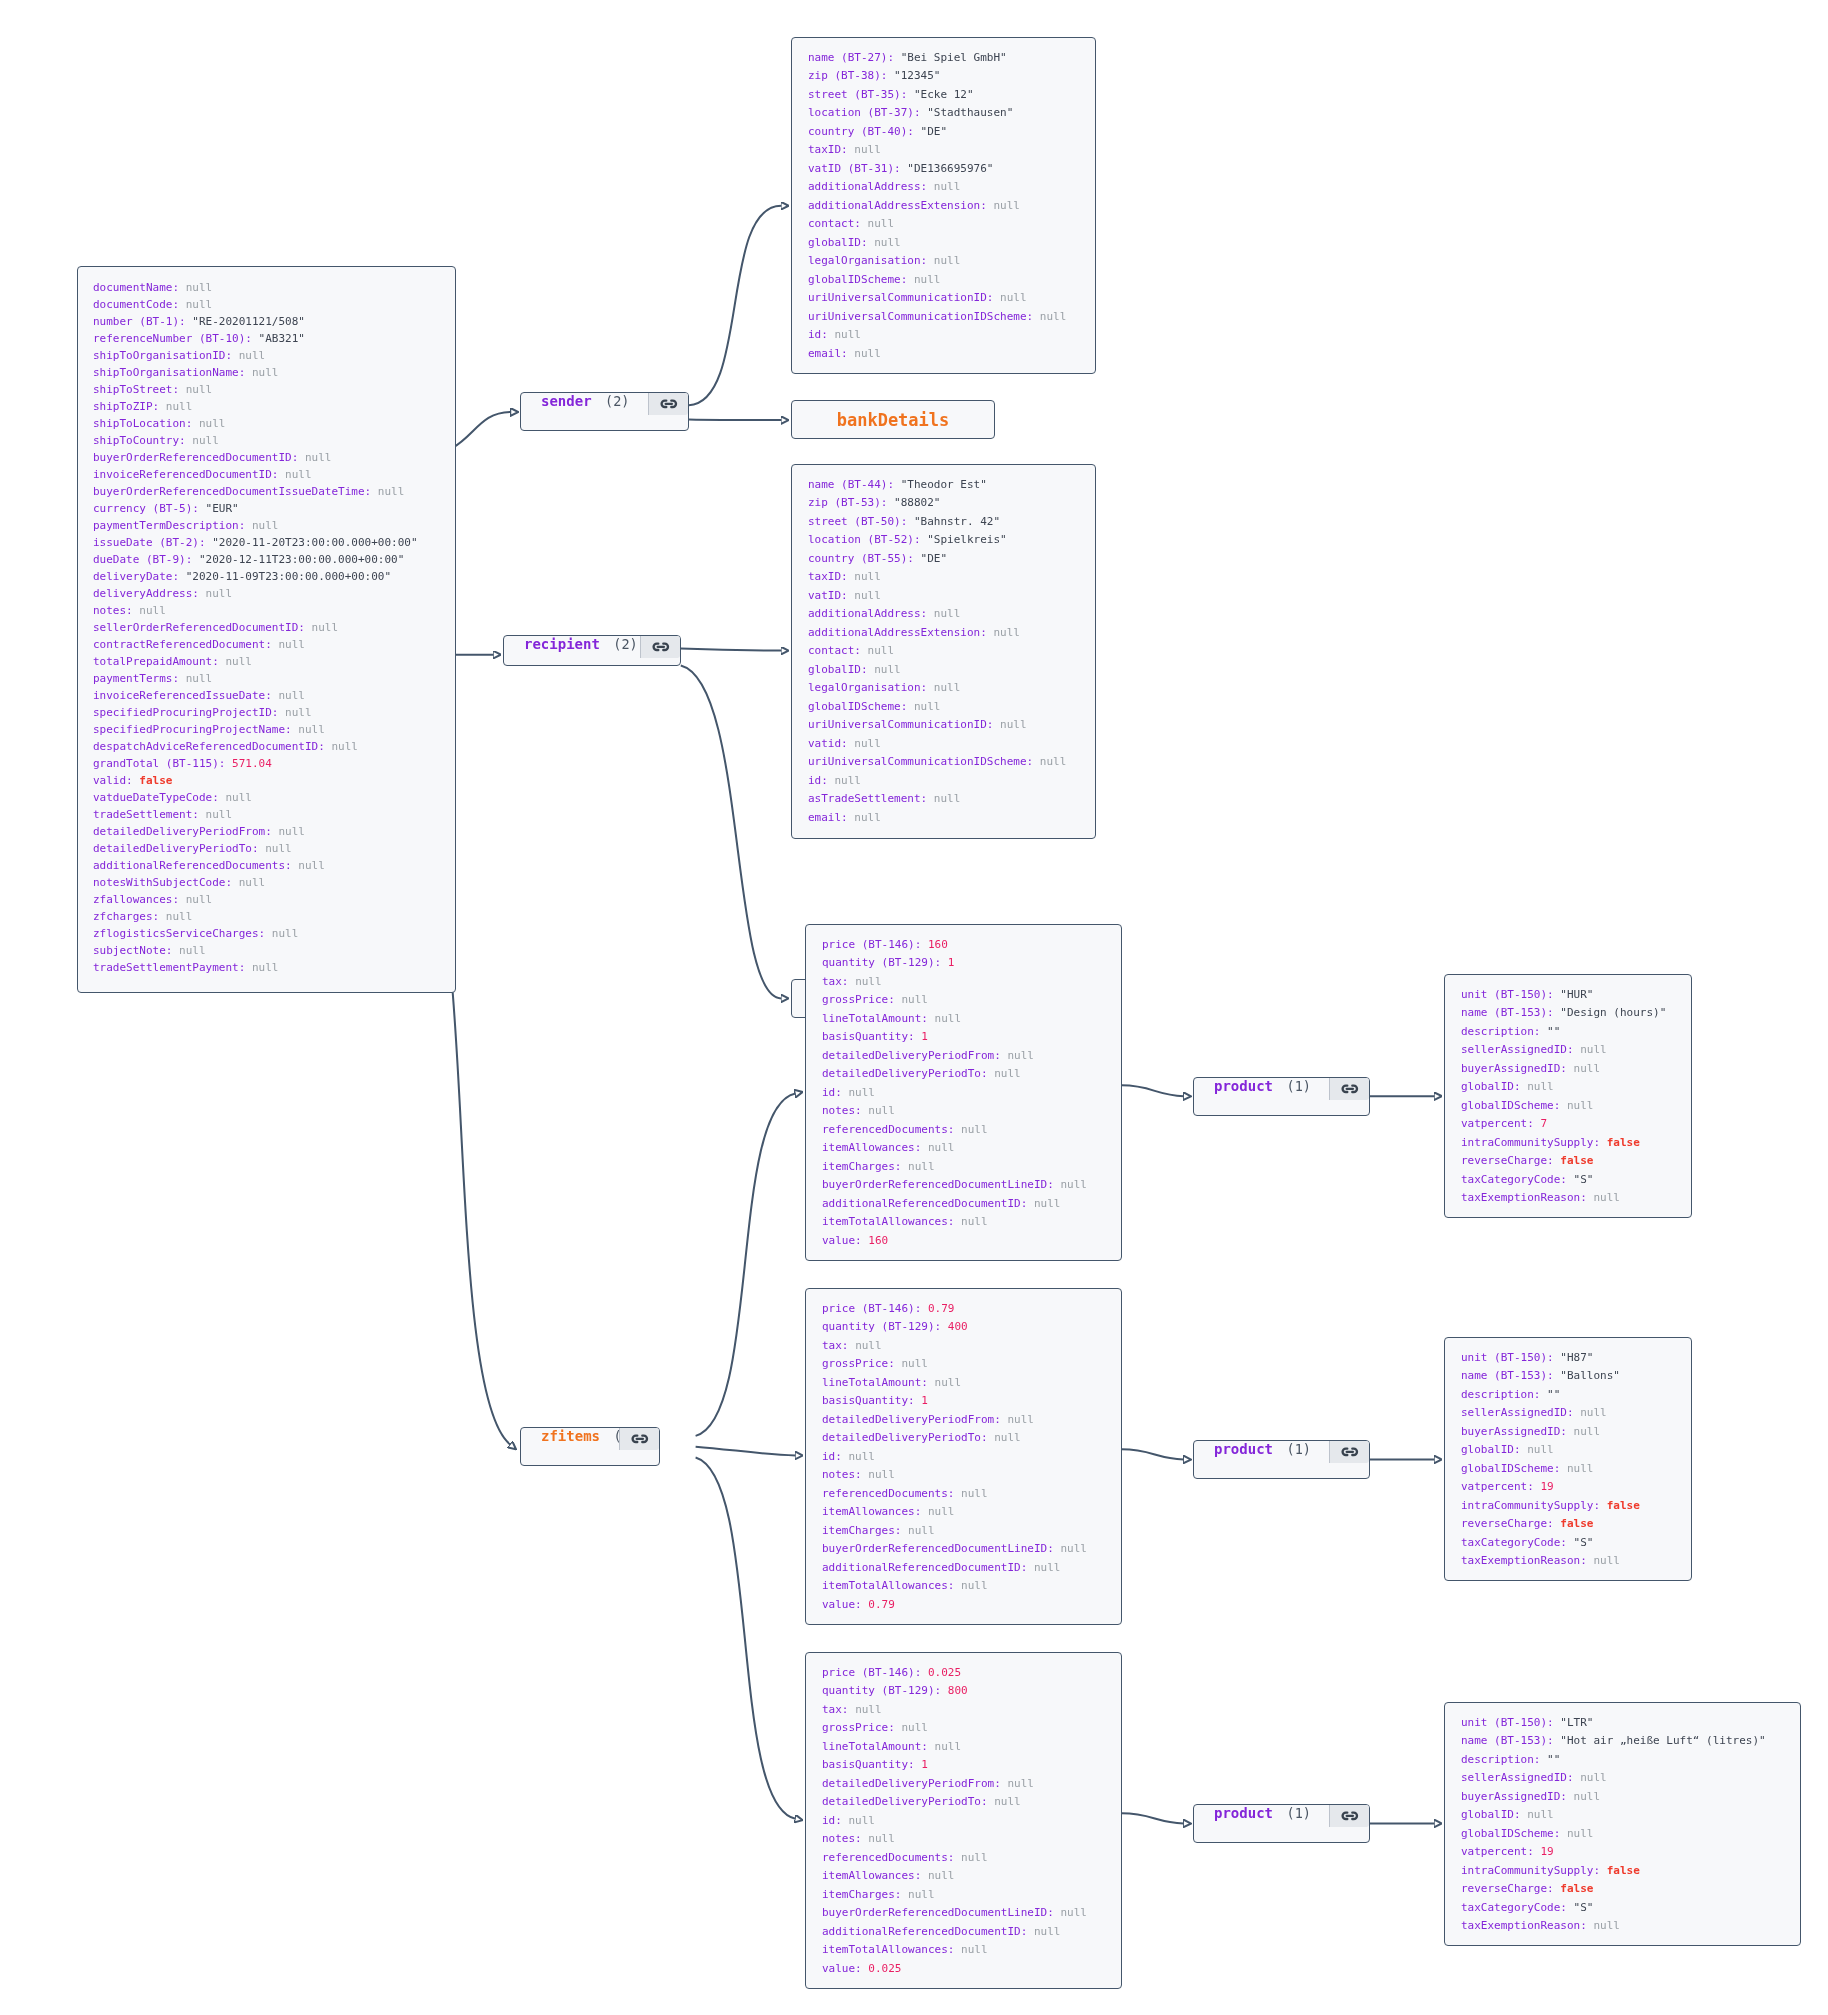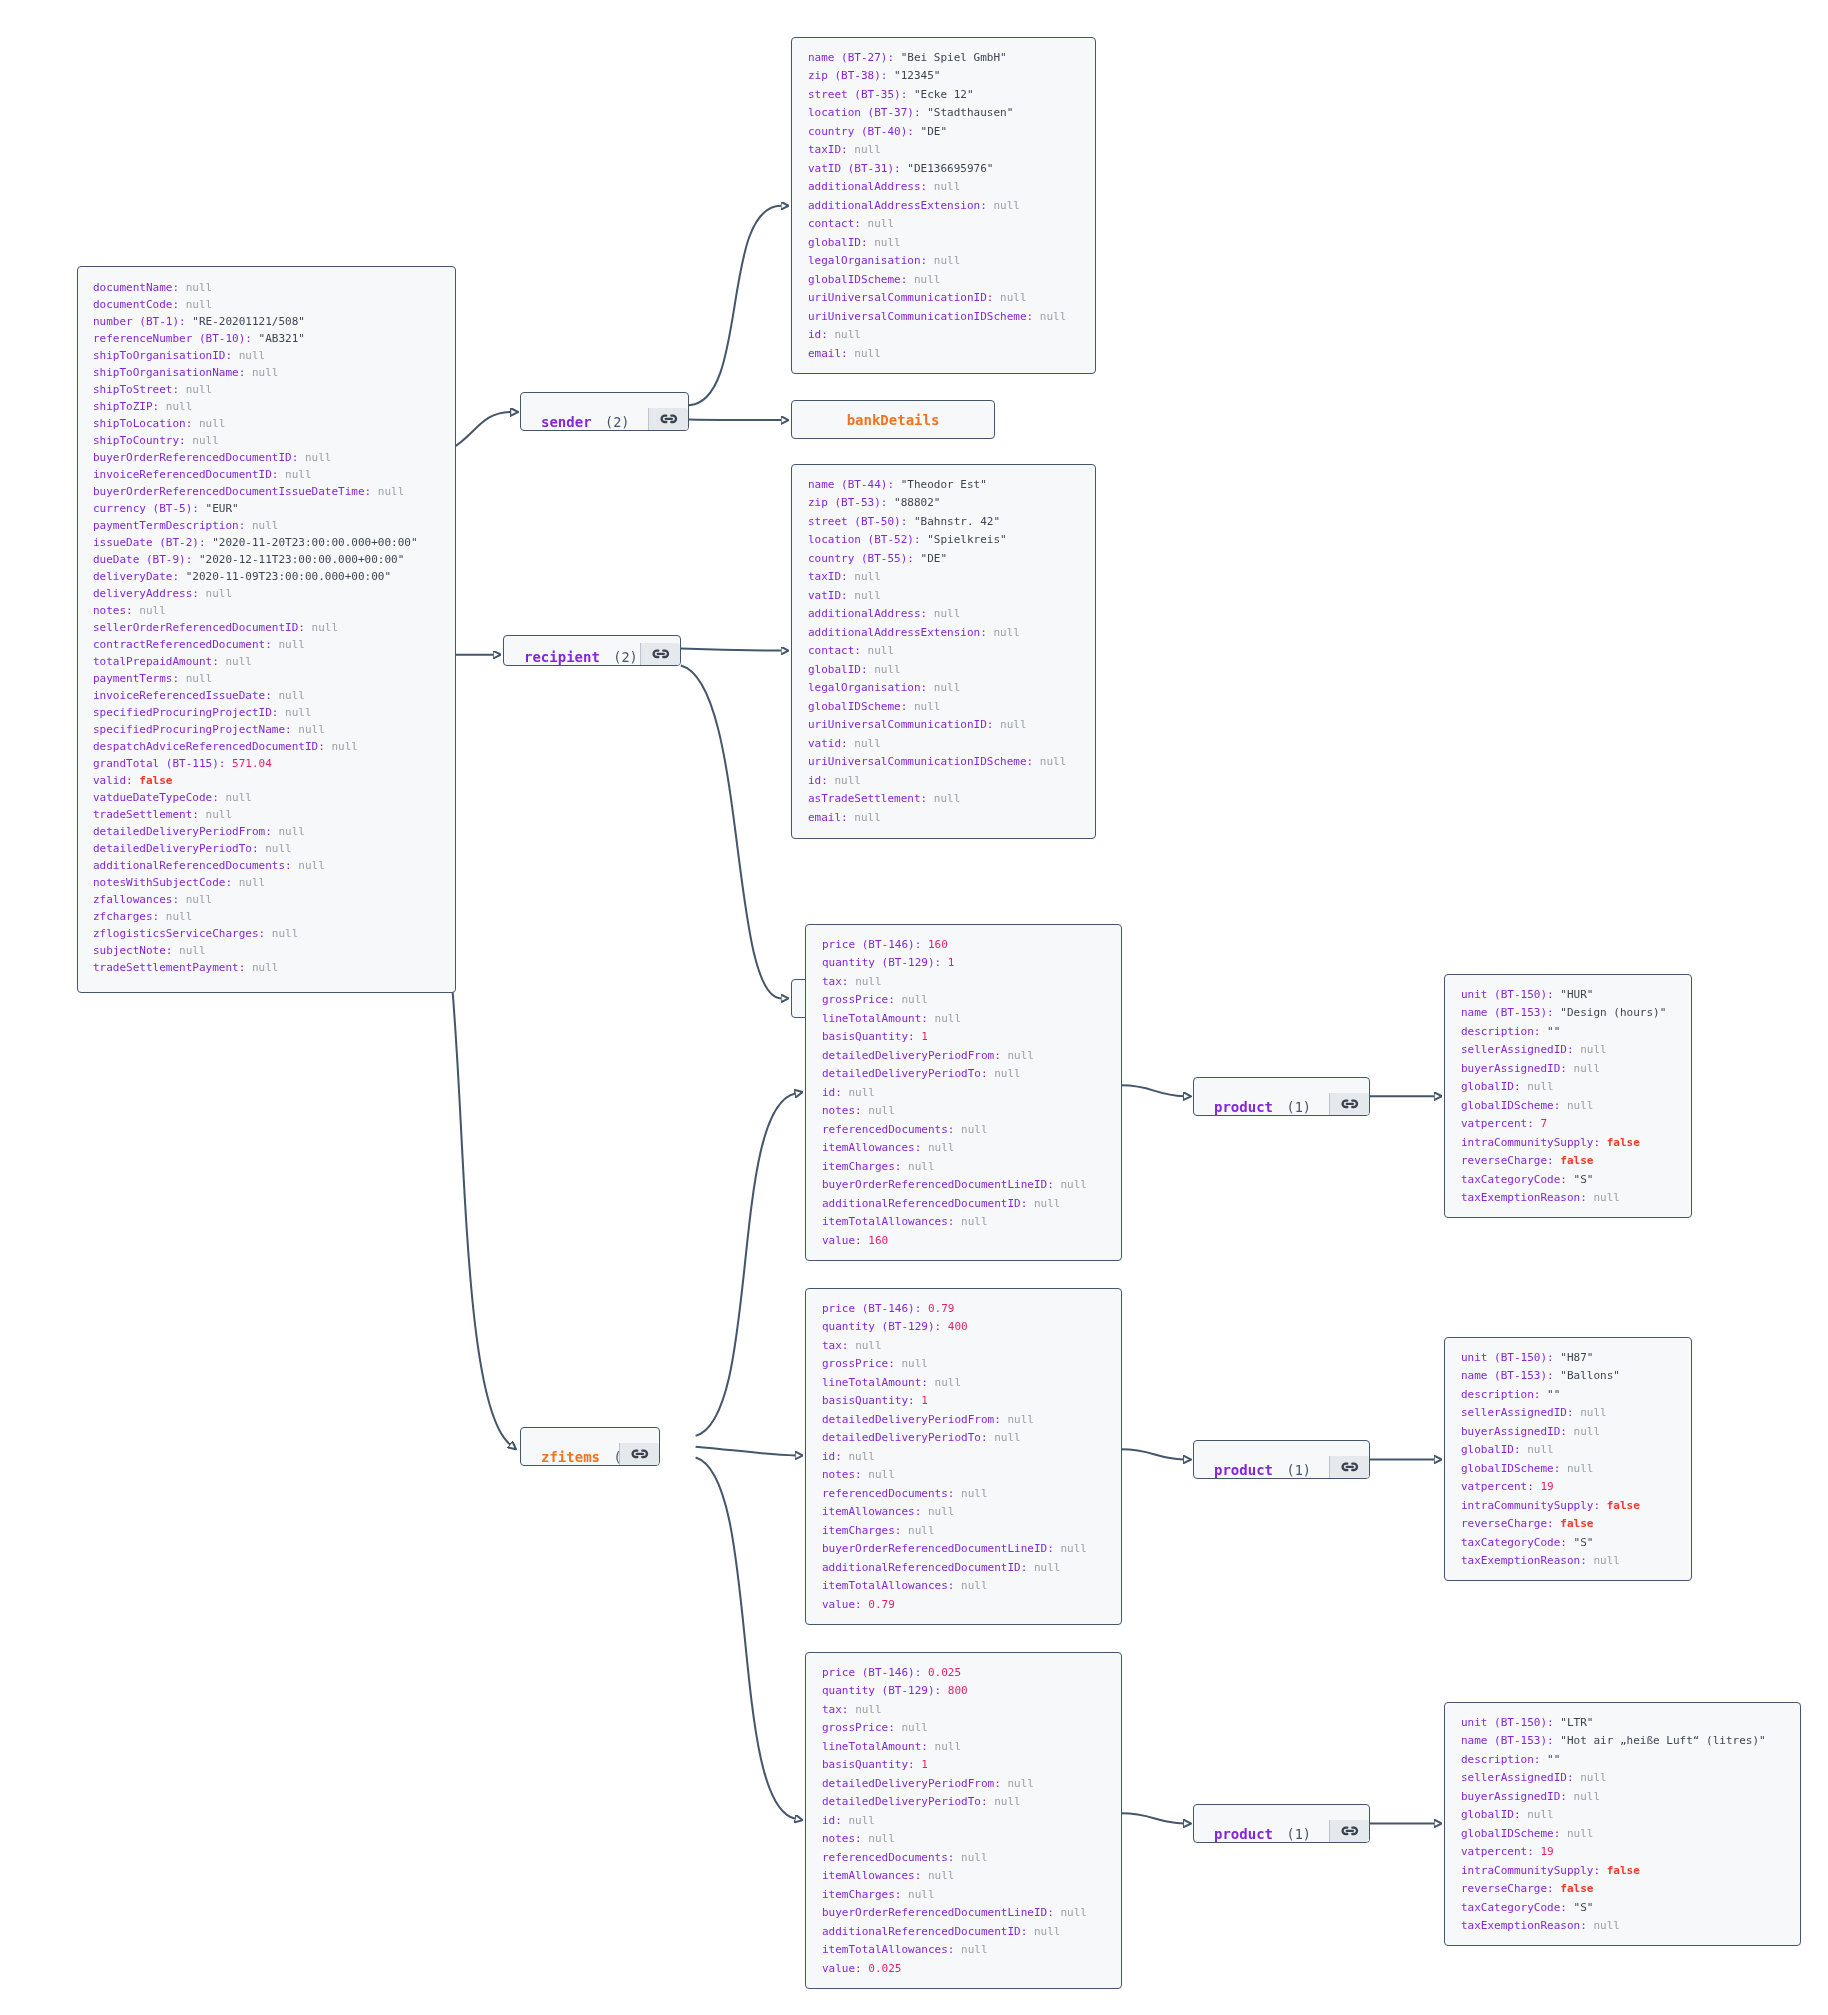--- a/index.html
+++ b/index.html
@@ -37,7 +37,7 @@
   .v-bool{color:var(--value_boolean);font-weight:700;}
 
   .node{
-    position:absolute;box-sizing:border-box;display:flex;align-items:flex-end;
+    position:absolute;box-sizing:border-box;display:flex;align-items:flex-start;
     background:var(--node_bg);border:1.7px solid var(--edge_slate);border-radius:4px;
     font-size:14px;font-weight:600;cursor:pointer;
   }

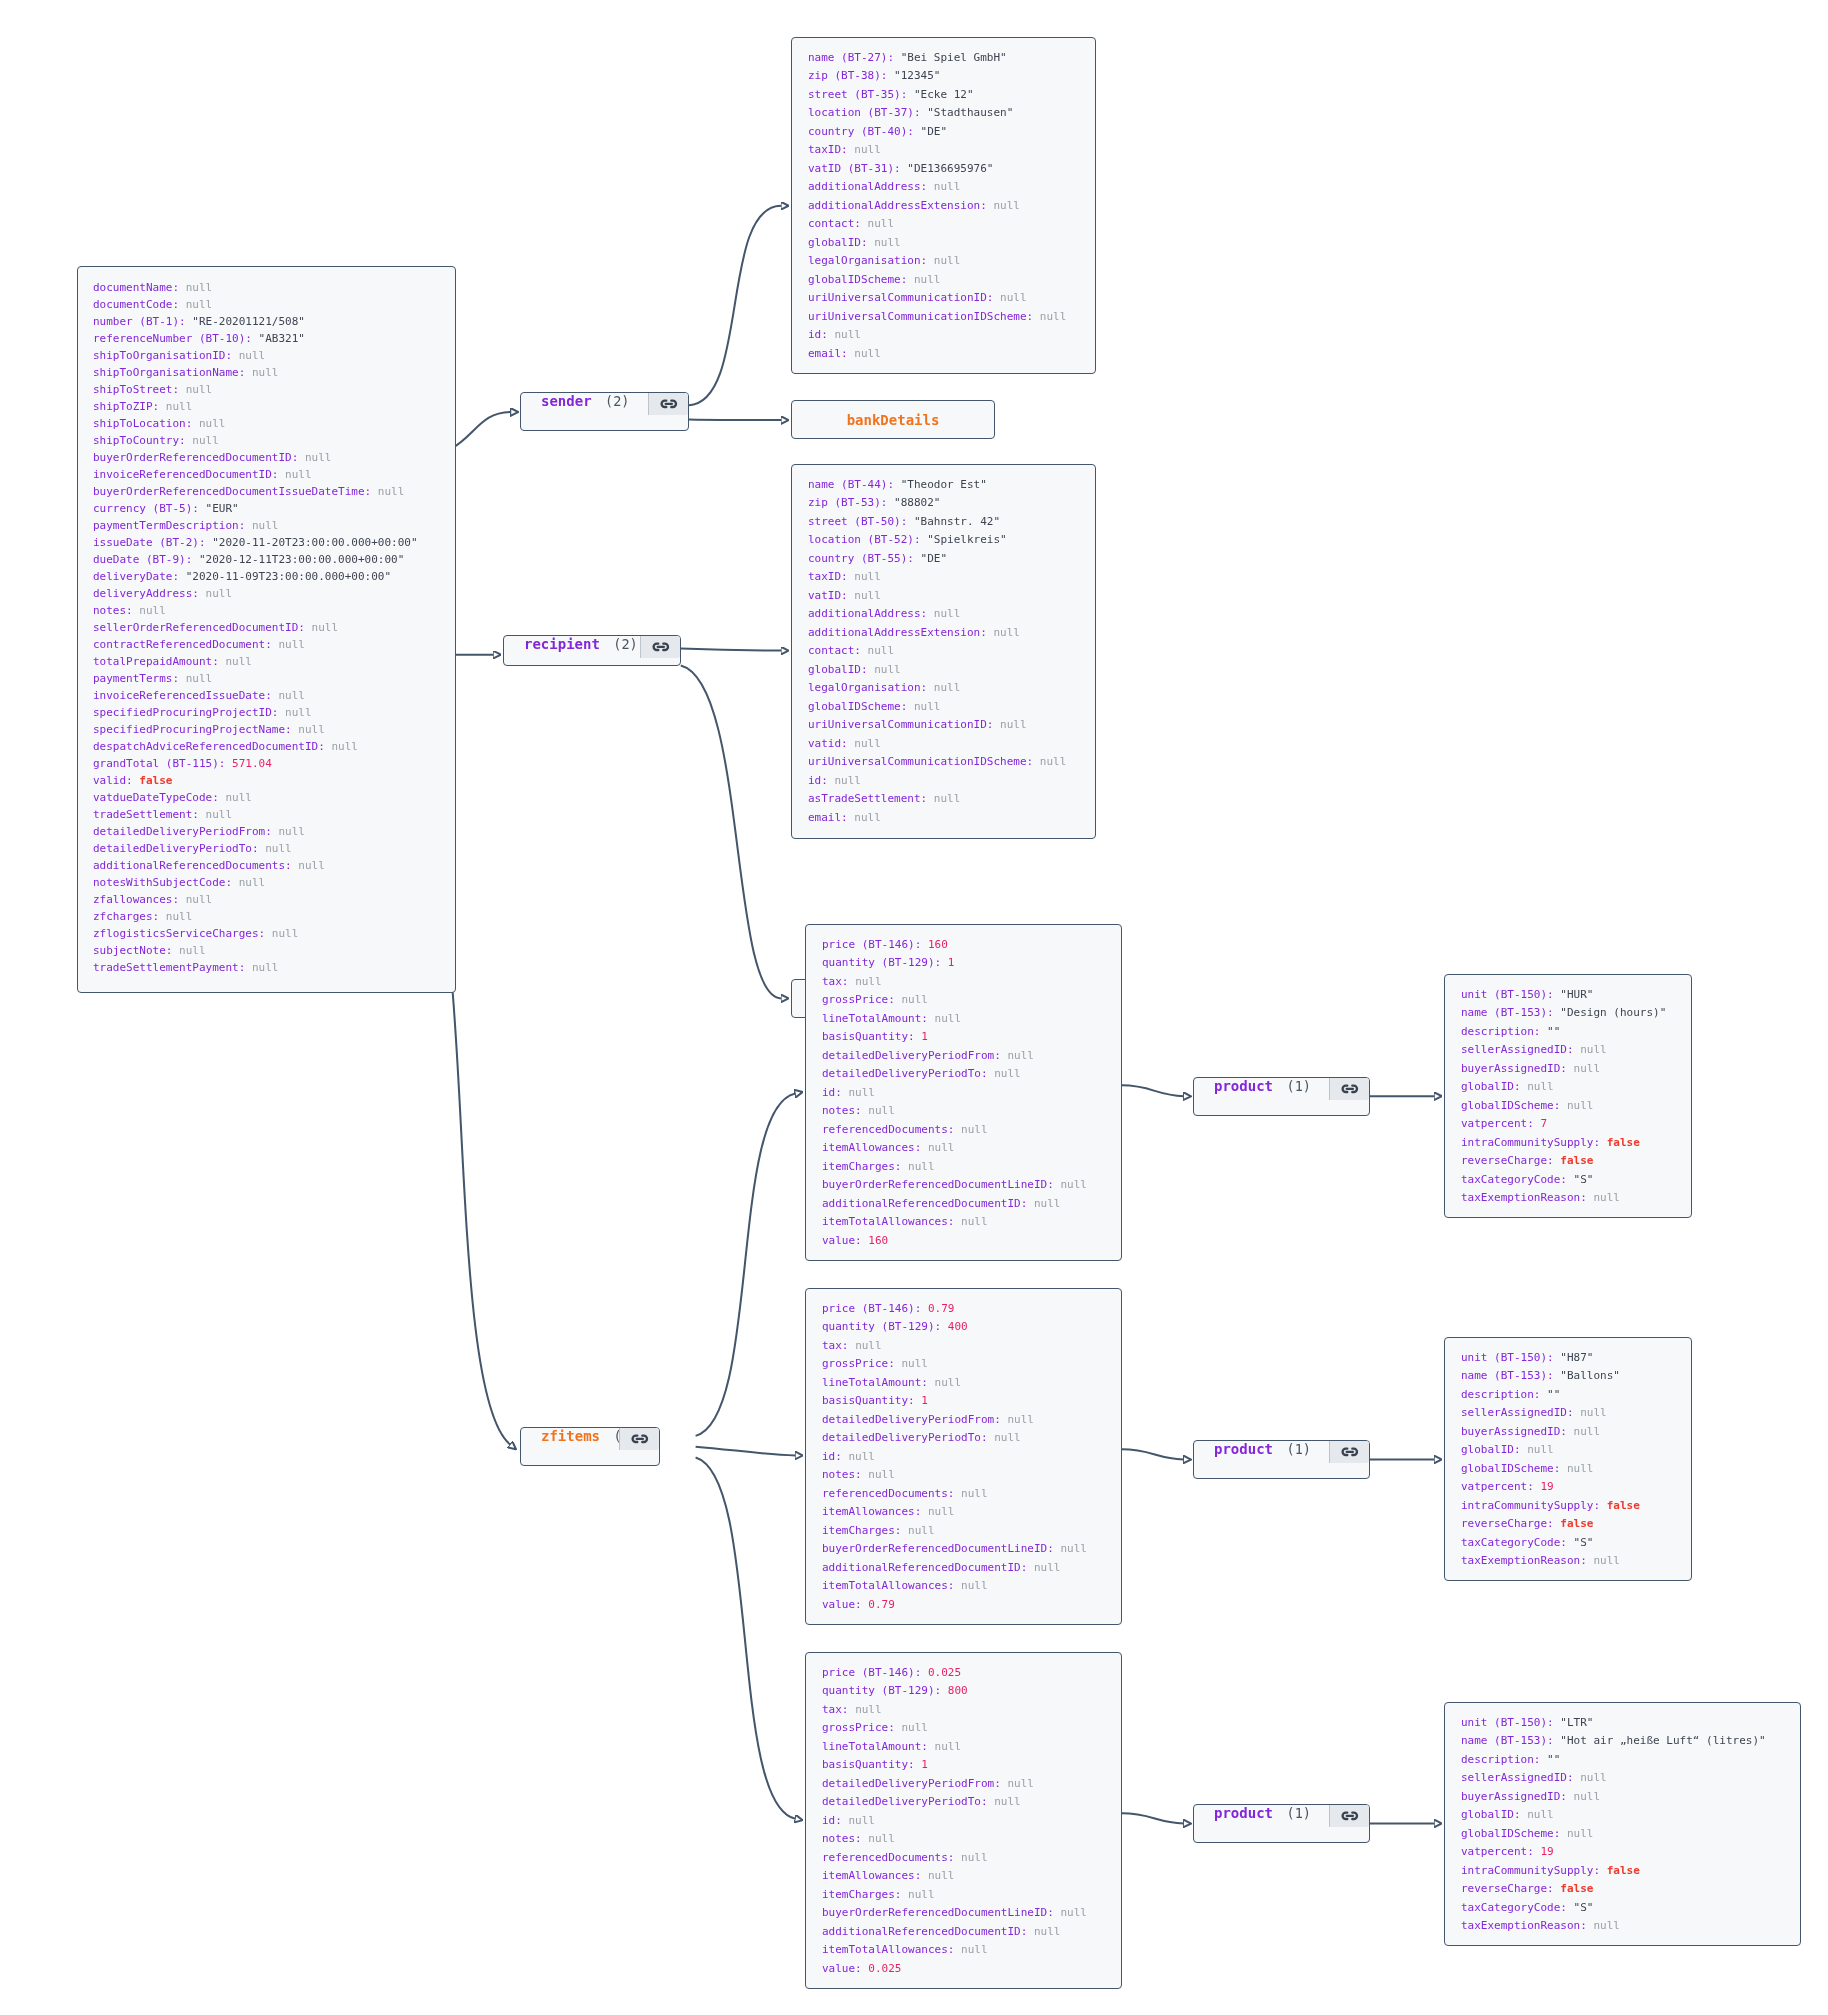--- a/index.html
+++ b/index.html
@@ -53,7 +53,7 @@
   .leaf{
     position:absolute;box-sizing:border-box;display:flex;align-items:center;justify-content:center;
     background:var(--node_bg);border:1.7px solid var(--edge_slate);border-radius:4px;
-    font-size:14px;font-weight:700;color:var(--accent_orange);cursor:pointer;
+    font-size:17px;font-weight:700;color:var(--accent_orange);cursor:pointer;
   }
 </style>
 </head>

